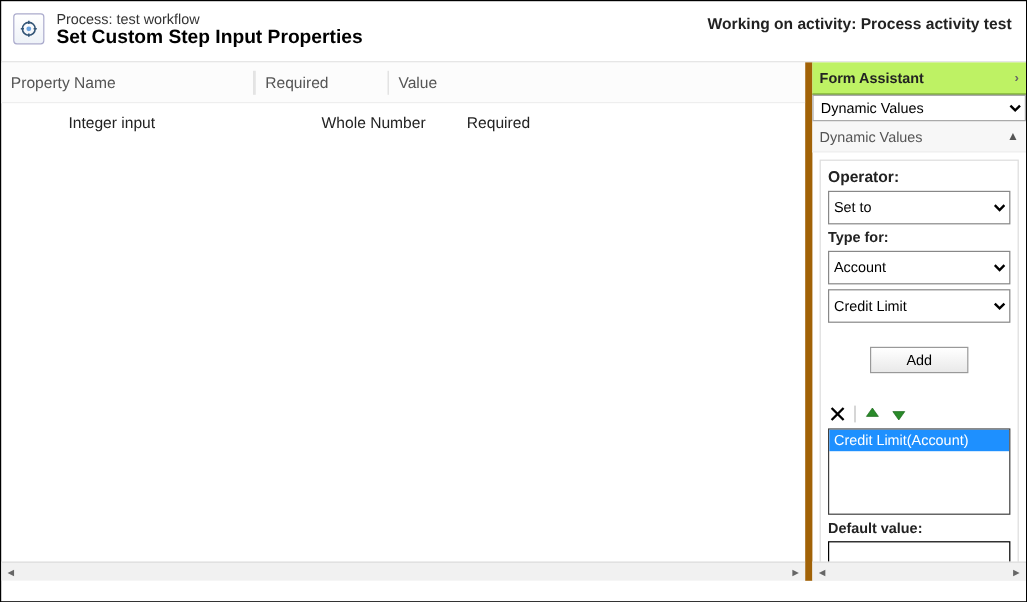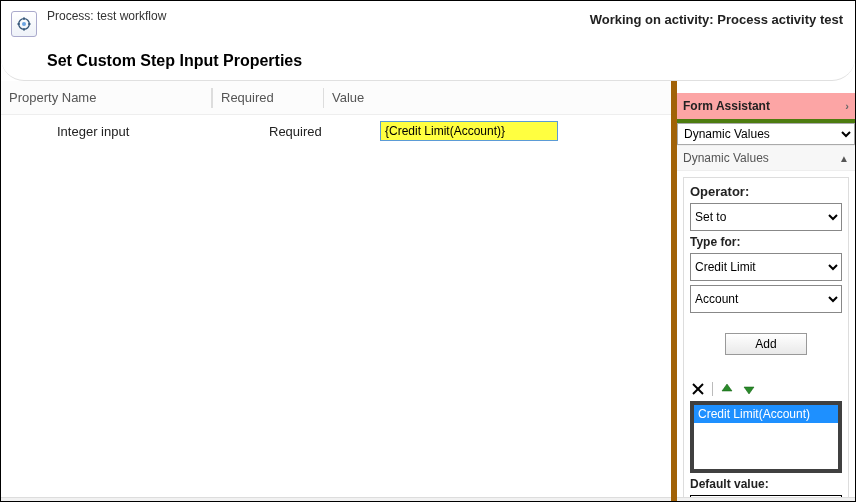--- a/index.html
+++ b/index.html
@@ -20,7 +20,6 @@
     justify-content: space-between;
     padding: 8px 12px 10px 10px;
     border-bottom: 1px solid #e0e0e0;
-    border-radius: 23px;
   }
   .header-left { display: flex; gap: 10px; align-items:flex-start;}
   .process-icon {

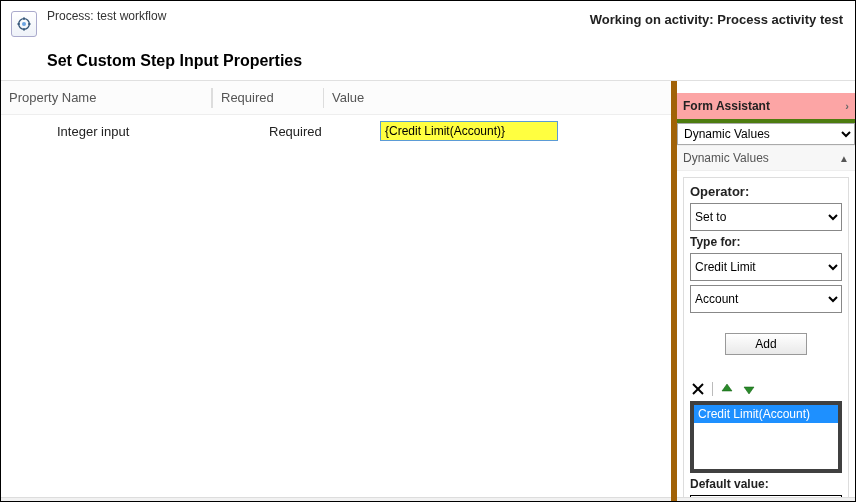--- a/index.html
+++ b/index.html
@@ -32,7 +32,7 @@
   }
   .process-icon svg { width:16px; height:16px; }
   .proc-line1 { font-size: 12px; color:#333; }
-  .proc-line2 { font-size: 16px; font-weight: bold; color:#000;margin-top:29px; }
+  .proc-line2 { font-size: 16px; font-weight: bold; color:#000; }
   .header-right { font-size: 13px; font-weight:bold; padding-top:3px;}
   .content { display: flex; height: 432px; }
   .main-pane {

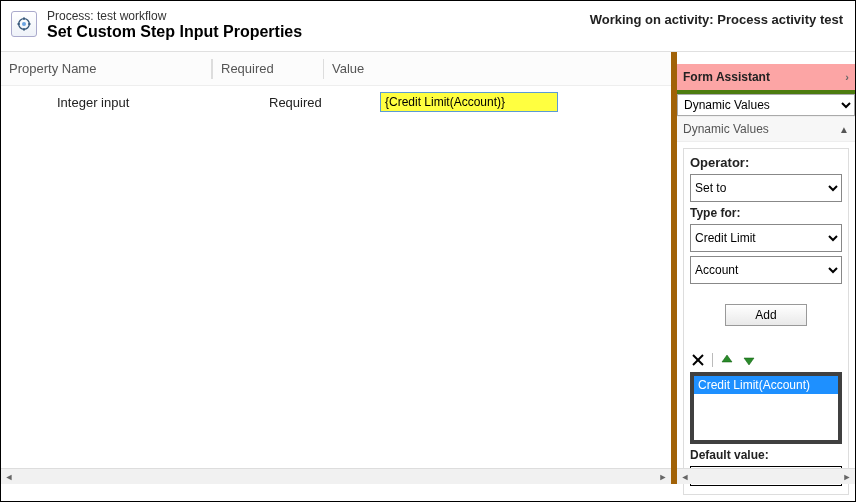--- a/index.html
+++ b/index.html
@@ -83,9 +83,8 @@
     display:flex; justify-content:space-between; align-items:center;
     font-weight:bold;
     padding: 6px 6px;
-    background:#fca5a5;
-    border-bottom:4px solid #4d7c0f;
-    margin-top:12px;
+    background:#bef264;
+    border-bottom:1px solid #4d7c0f;
   }
   .fa-select-row { padding:0; border-bottom:1px solid #eee; }
   .fa-select {

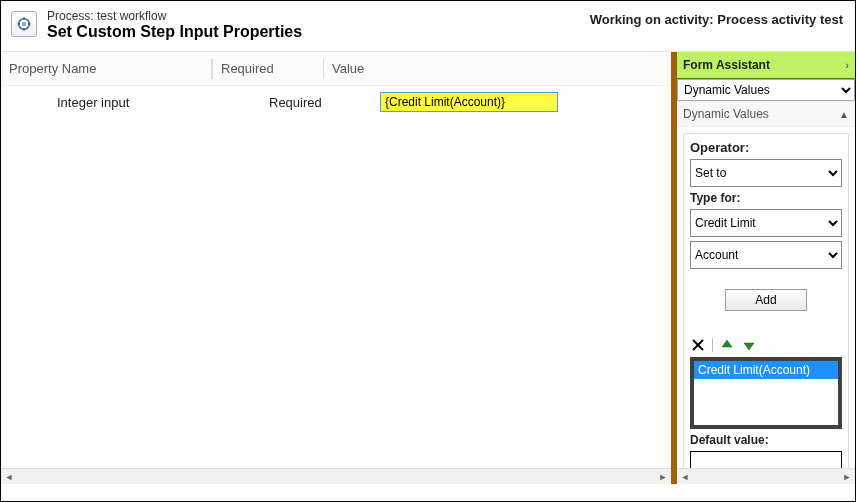--- a/index.html
+++ b/index.html
@@ -189,6 +189,7 @@
     <div class="grid-row">
       <div class="col pn">Integer input</div>
       <div style="width:1px;"></div>
+      <div class="col dt">Whole Number</div>
       <div style="width:1px;"></div>
       <div class="col rq">Required</div>
       <div style="width:1px;"></div>

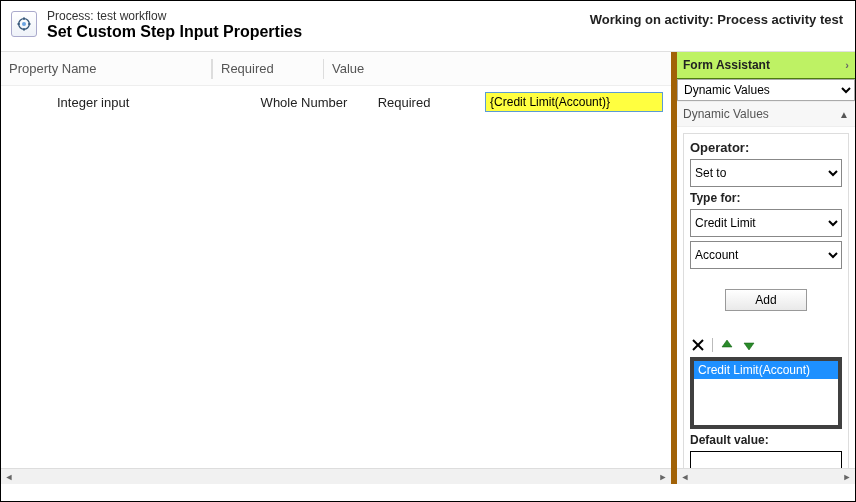--- a/index.html
+++ b/index.html
@@ -193,9 +193,6 @@
       <div style="width:1px;"></div>
       <div class="col rq">Required</div>
       <div style="width:1px;"></div>
-      <div class="col val">
-        <input class="value-input" value="{Credit Limit(Account)}" style="">
-      </div>
     </div>
     <div class="bottom-scroll">
       <div class="scroll-arrow">◄</div>

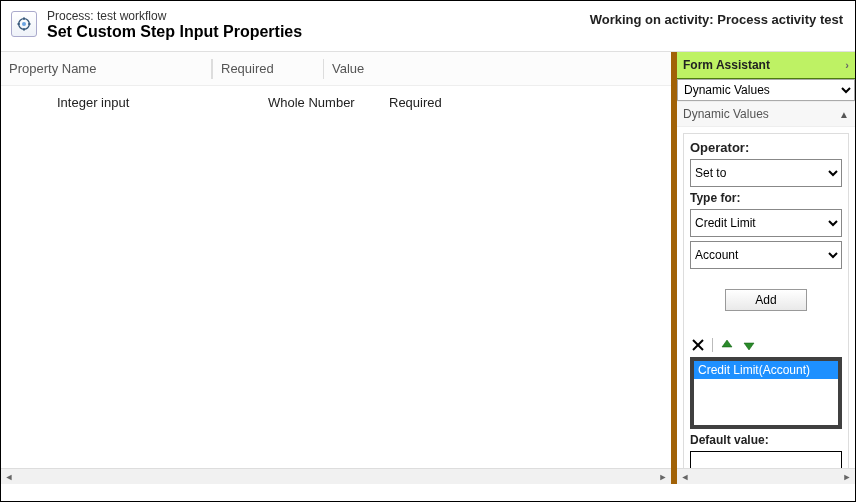--- a/index.html
+++ b/index.html
@@ -223,10 +223,10 @@
 
       <div class="lbl">Type for:</div>
       <select class="sel">
+        <option>Account</option>
+      </select>
+      <select class="sel">
         <option>Credit Limit</option>
-      </select>
-      <select class="sel">
-        <option>Account</option>
       </select>
 
       <button class="btn">Add</button>

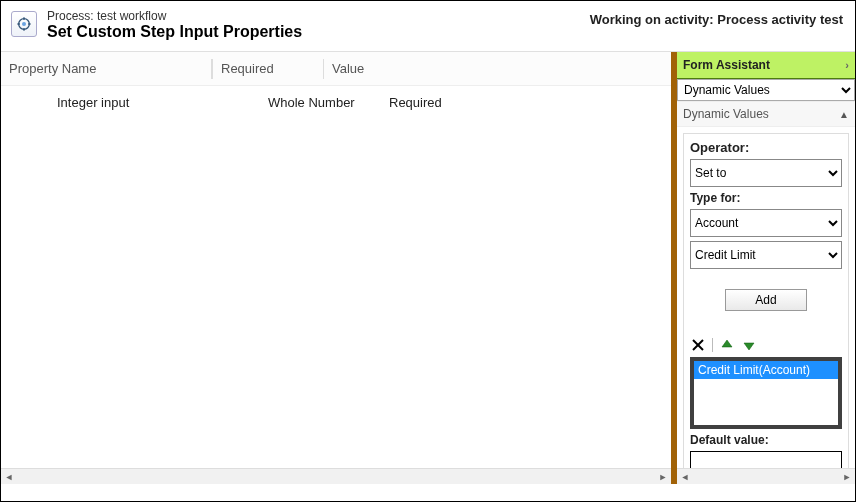--- a/index.html
+++ b/index.html
@@ -124,7 +124,7 @@
   .icon-btn { width:16px; height:16px; display:flex; align-items:center; justify-content:center; cursor:pointer;}
   .vline { width:1px; height:14px; background:#bbb; }
   .listbox {
-    border:4px solid #404040;
+    border:1px solid #404040;
     height:72px;
     overflow:auto;
     font-size:12px;

